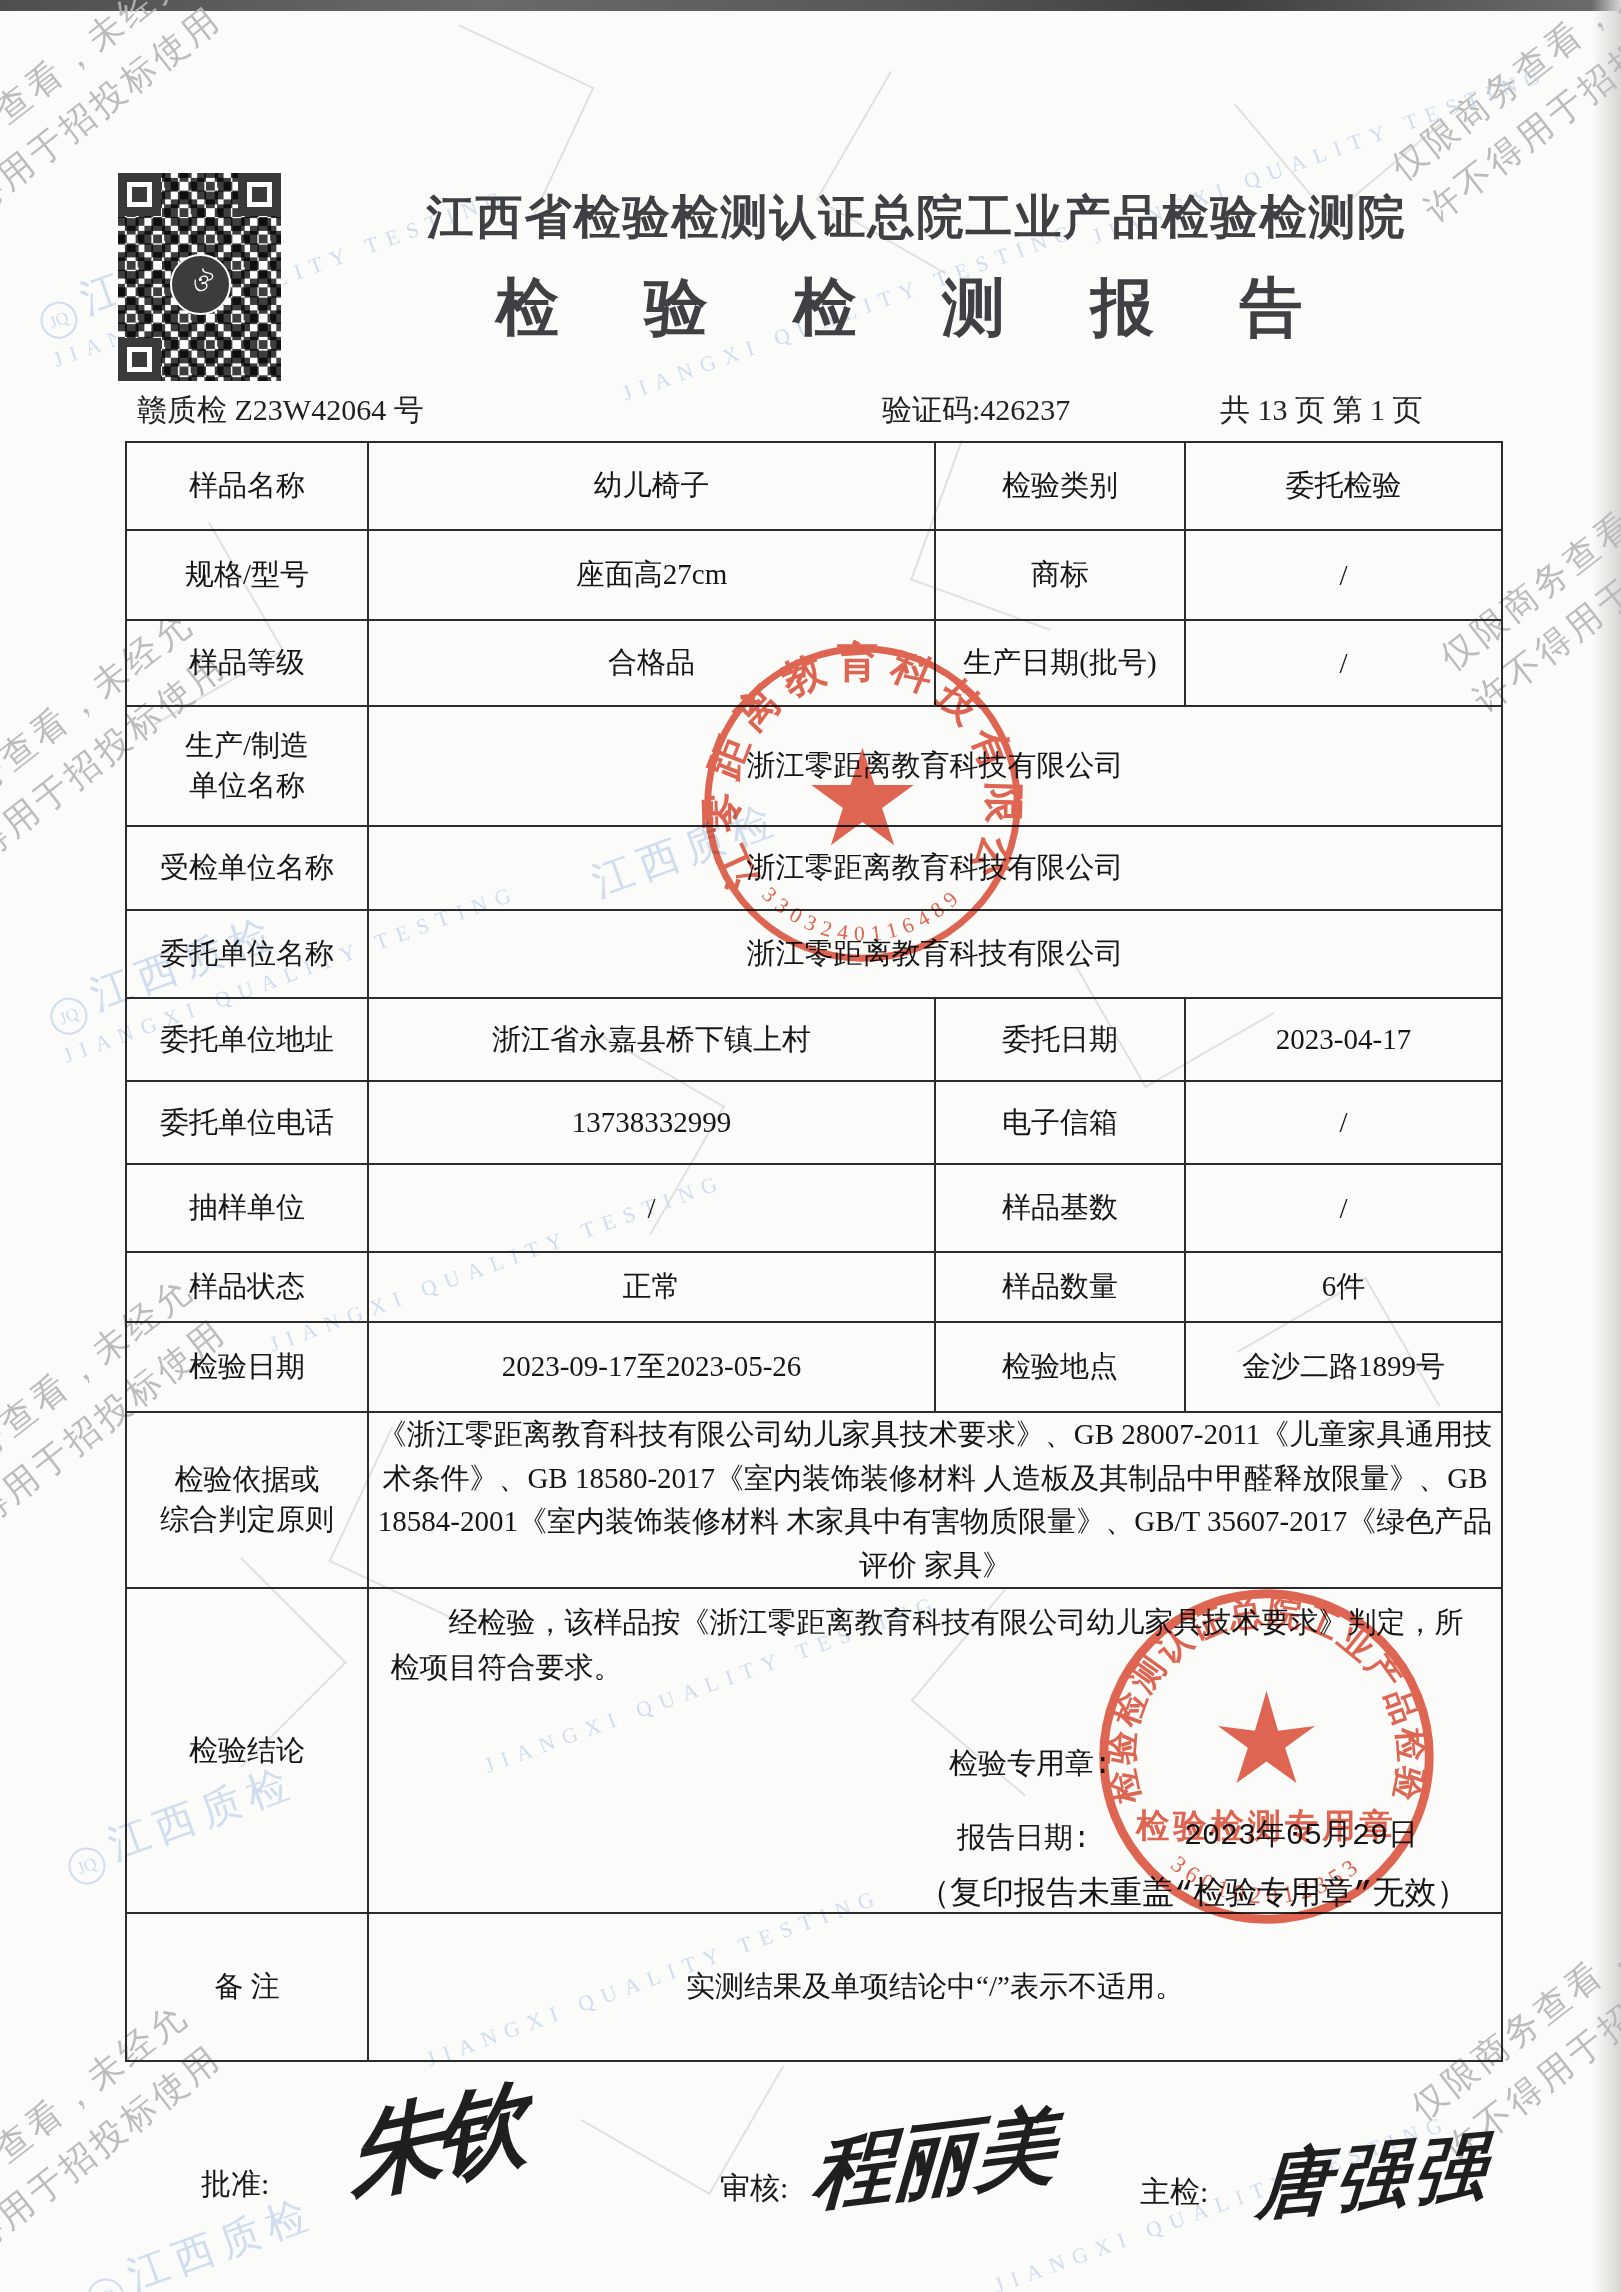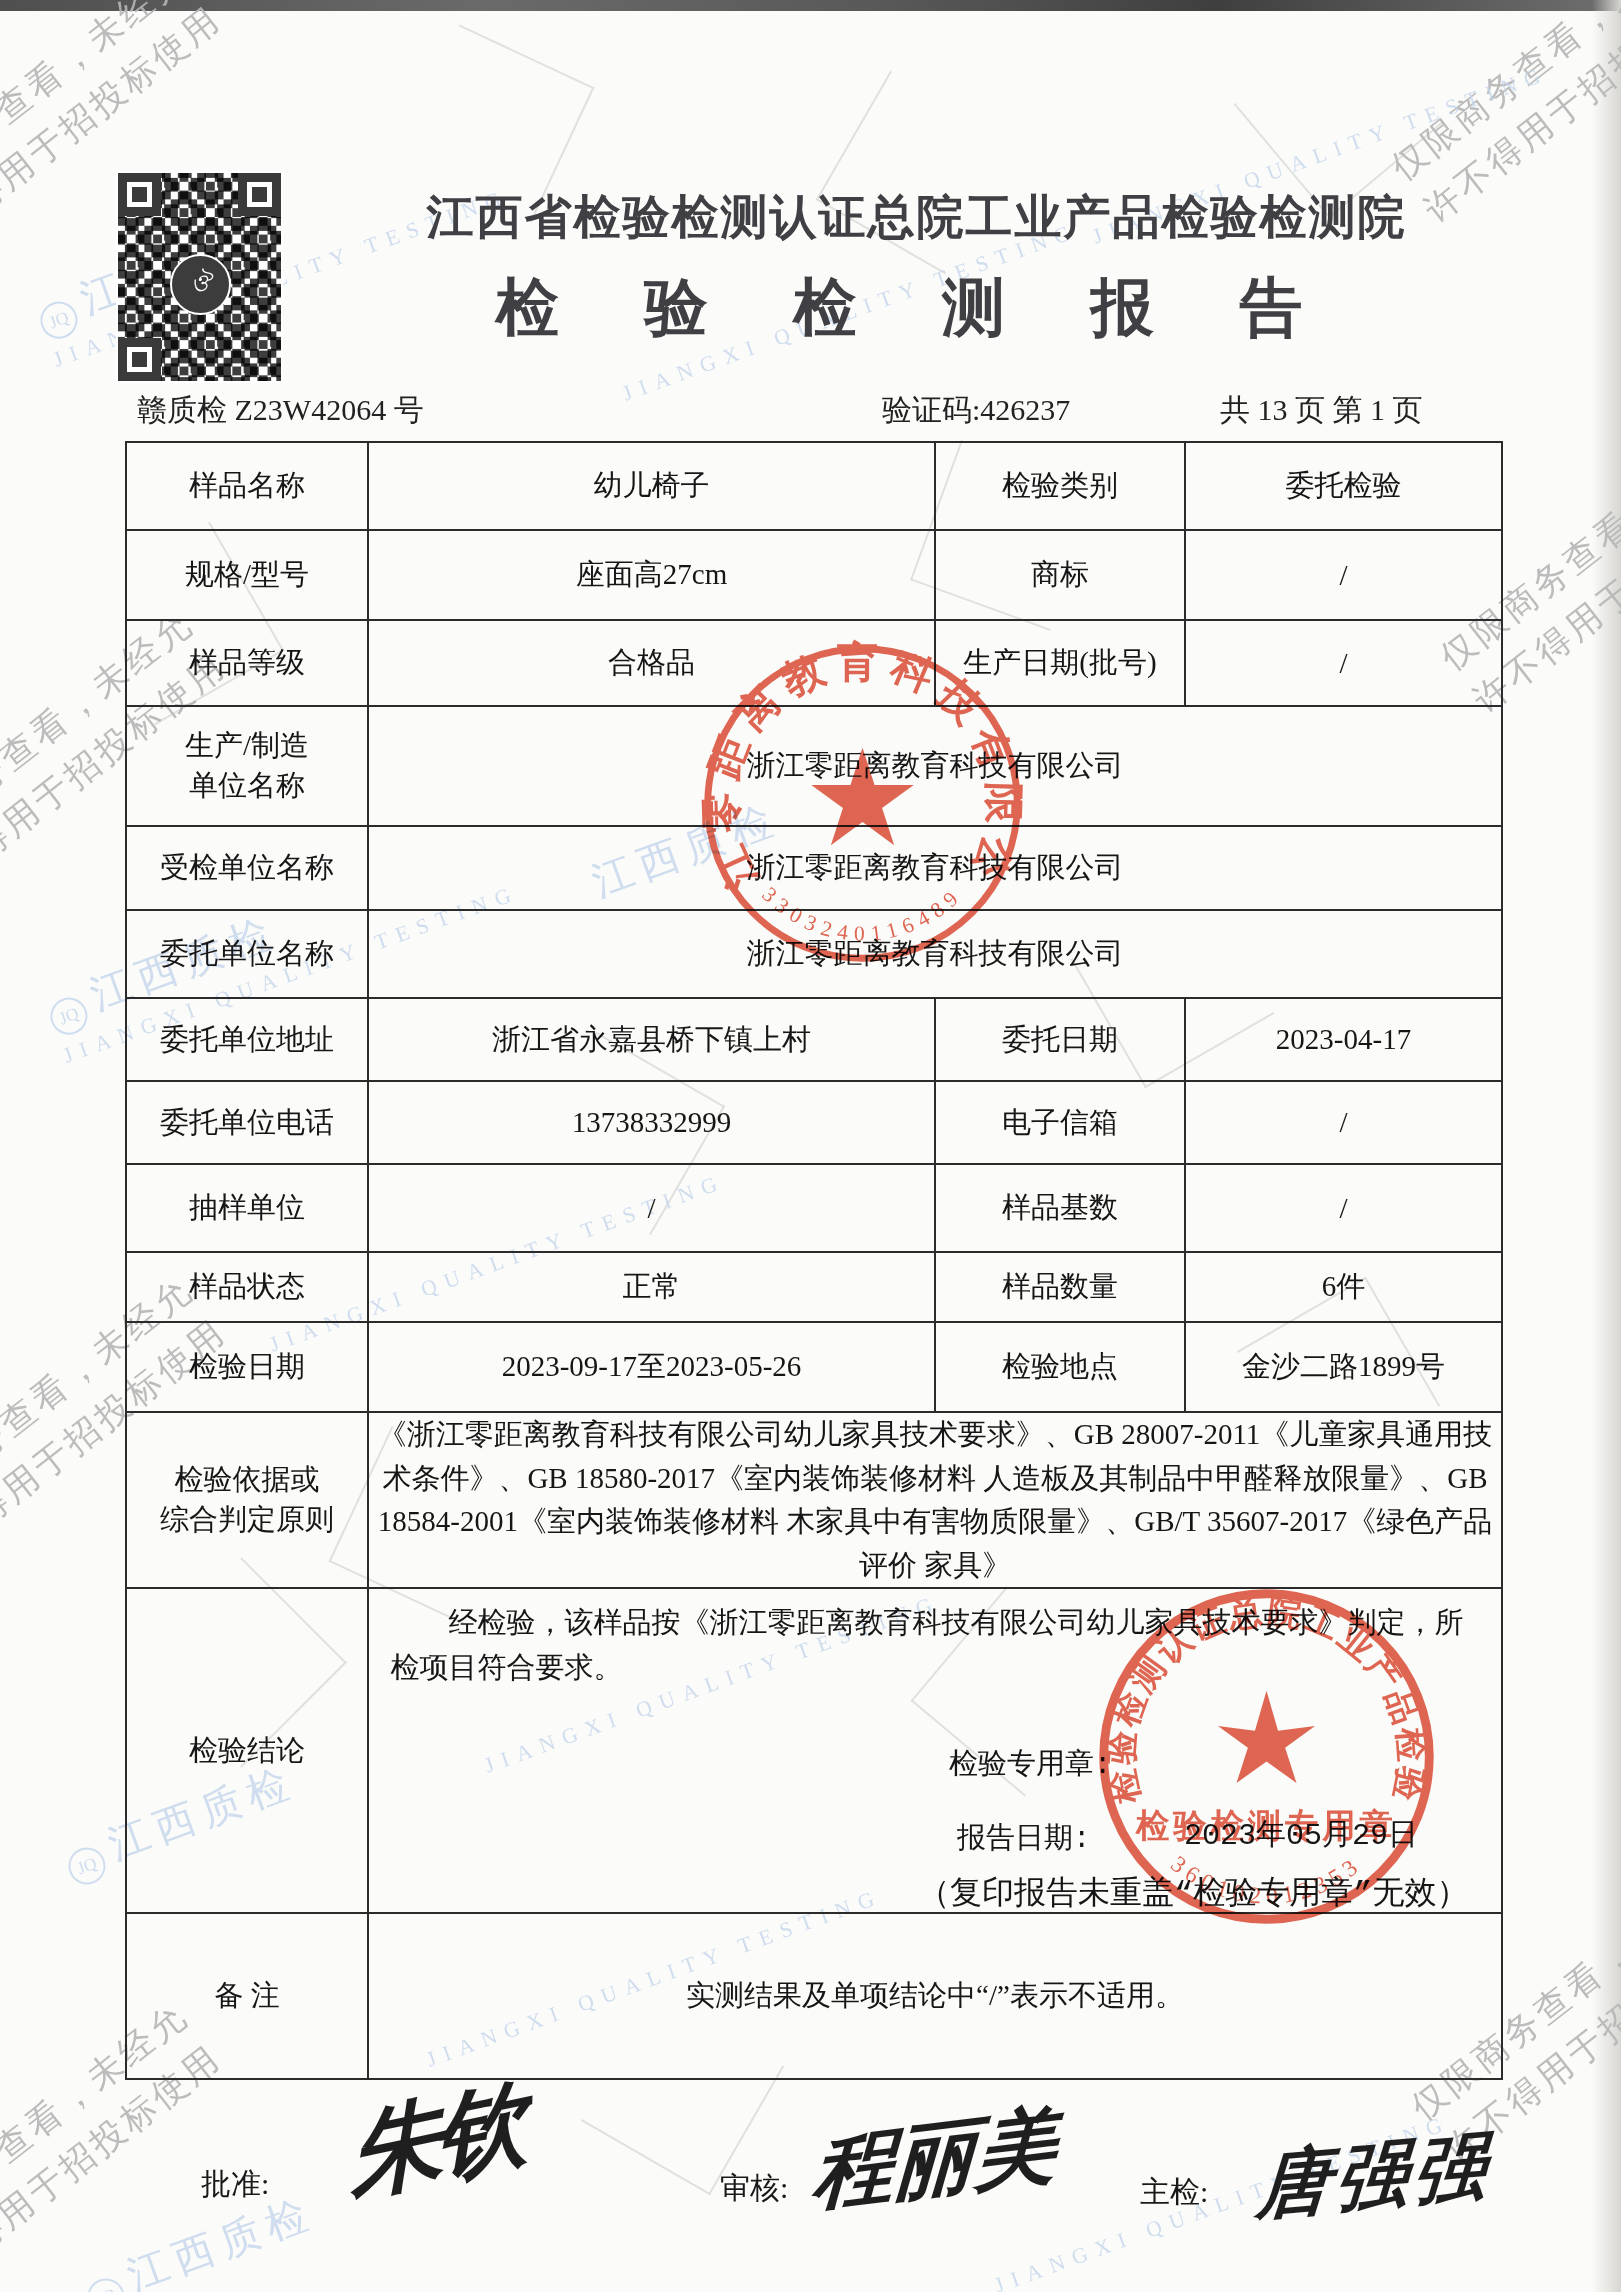--- a/index.html
+++ b/index.html
@@ -50,7 +50,7 @@
   tr.r1{height:88px;} tr.r2{height:90px;} tr.r3{height:86px;} tr.r4{height:120px;}
   tr.r5{height:84px;} tr.r6{height:88px;} tr.r7{height:83px;} tr.r8{height:83px;}
   tr.r9{height:88px;} tr.r10{height:70px;} tr.r11{height:90px;} tr.r12{height:167px;}
-  tr.r13{height:323px;} tr.r14{height:166px;}
+  tr.r13{height:323px;} tr.r14{height:148px;}
   .concl-cell{position:relative;height:323px;padding:0;font-family:Liberation Mono, monospace;}
   .concl-text{position:absolute;left:21.6px;top:13.7px;width:1083px;text-align:left;
     text-indent:2em;line-height:1.55;font-size:29px;}

